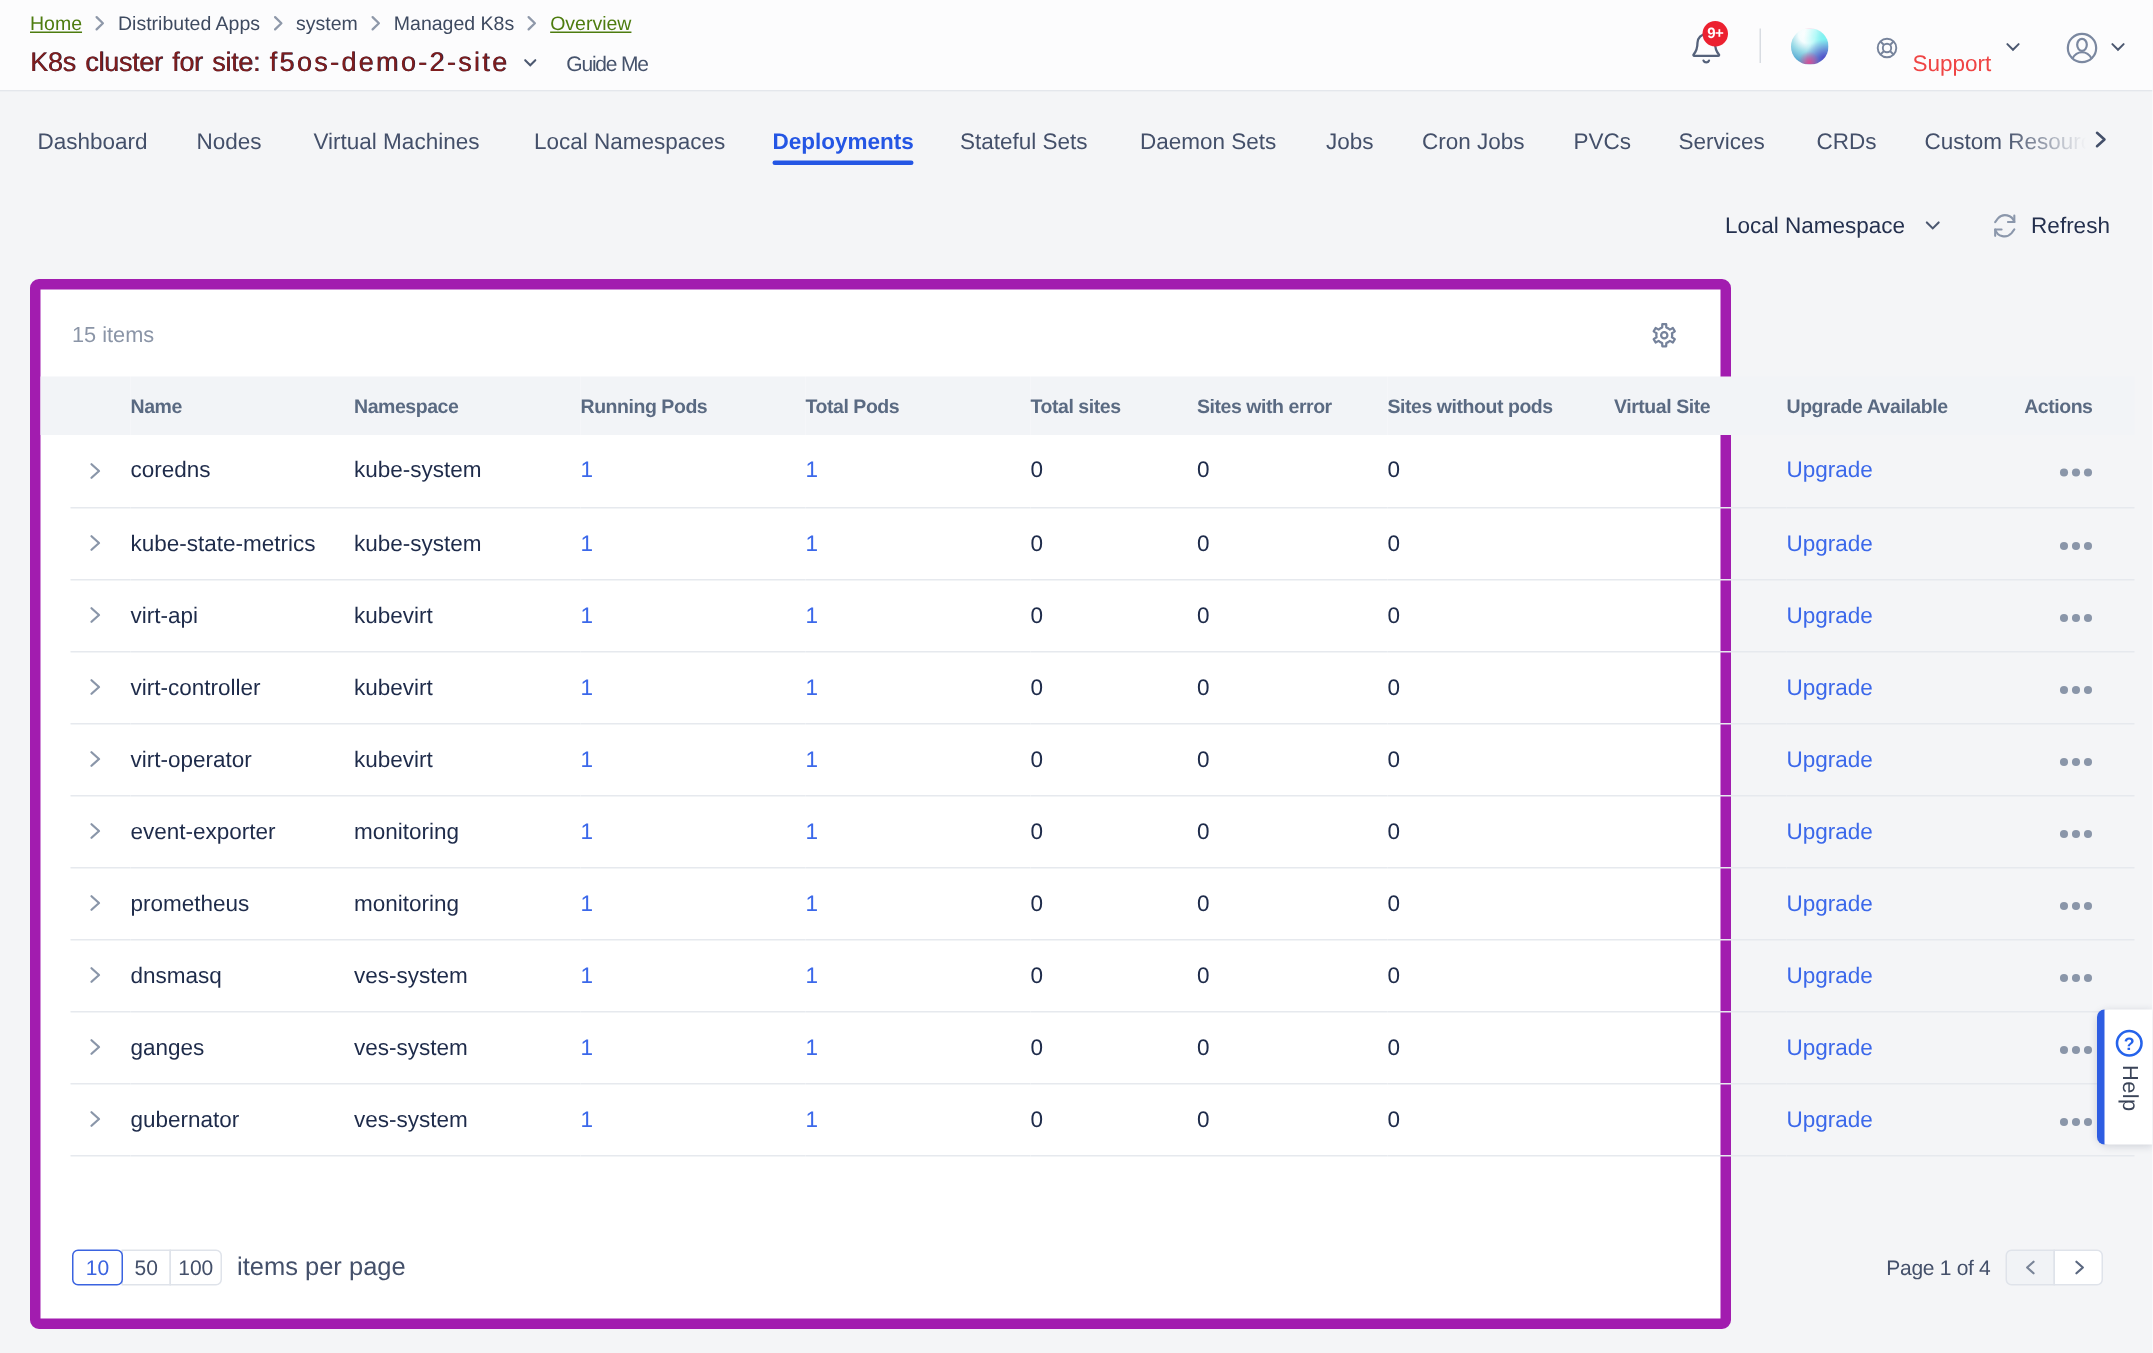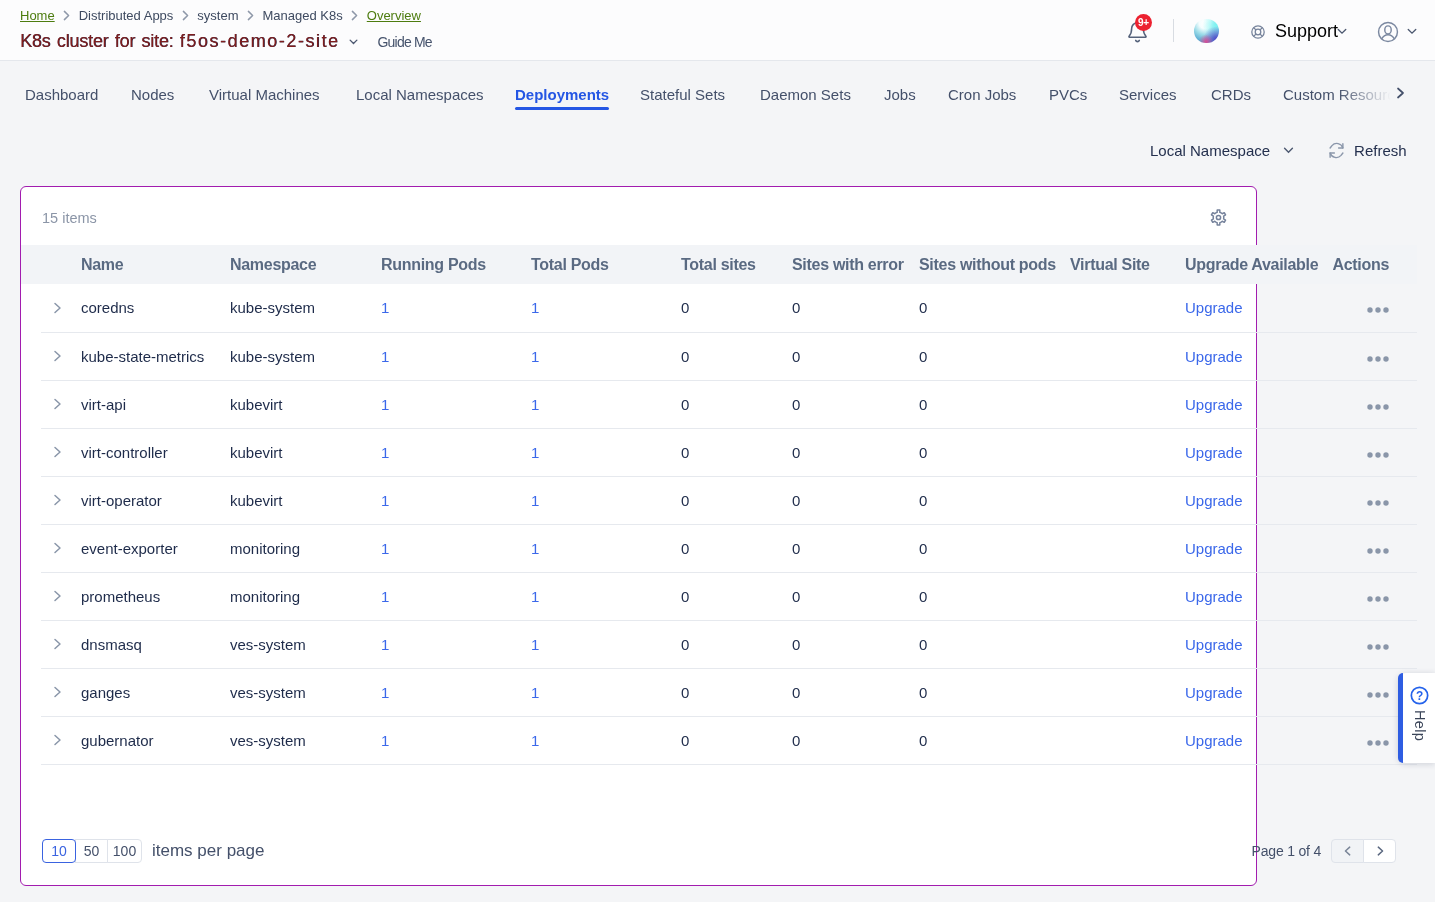--- a/index.html
+++ b/index.html
@@ -86,7 +86,7 @@
       <circle cx="12" cy="12" r="4.2"></circle>
       <path d="M5.5 5.5l3.5 3.5M18.5 5.5l-3.5 3.5M5.5 18.5l3.5-3.5M18.5 18.5l-3.5-3.5"></path>
     </svg>
-  <span style="position:absolute;left:1275px;top:24px;font-size:18px;line-height:15px;color:#000000;">Support</span>
+  <span style="position:absolute;left:1275px;top:35px;font-size:15px;line-height:15px;color:#ef4444;">Support</span>
   <svg width="10" height="7" viewBox="0 0 12 8" style="position:absolute;left:1337px;top:28px;">
       <path d="M1.5 1.5 L6 6 L10.5 1.5" fill="none" stroke="#4c5870" stroke-width="1.6" stroke-linecap="round"></path>
     </svg>

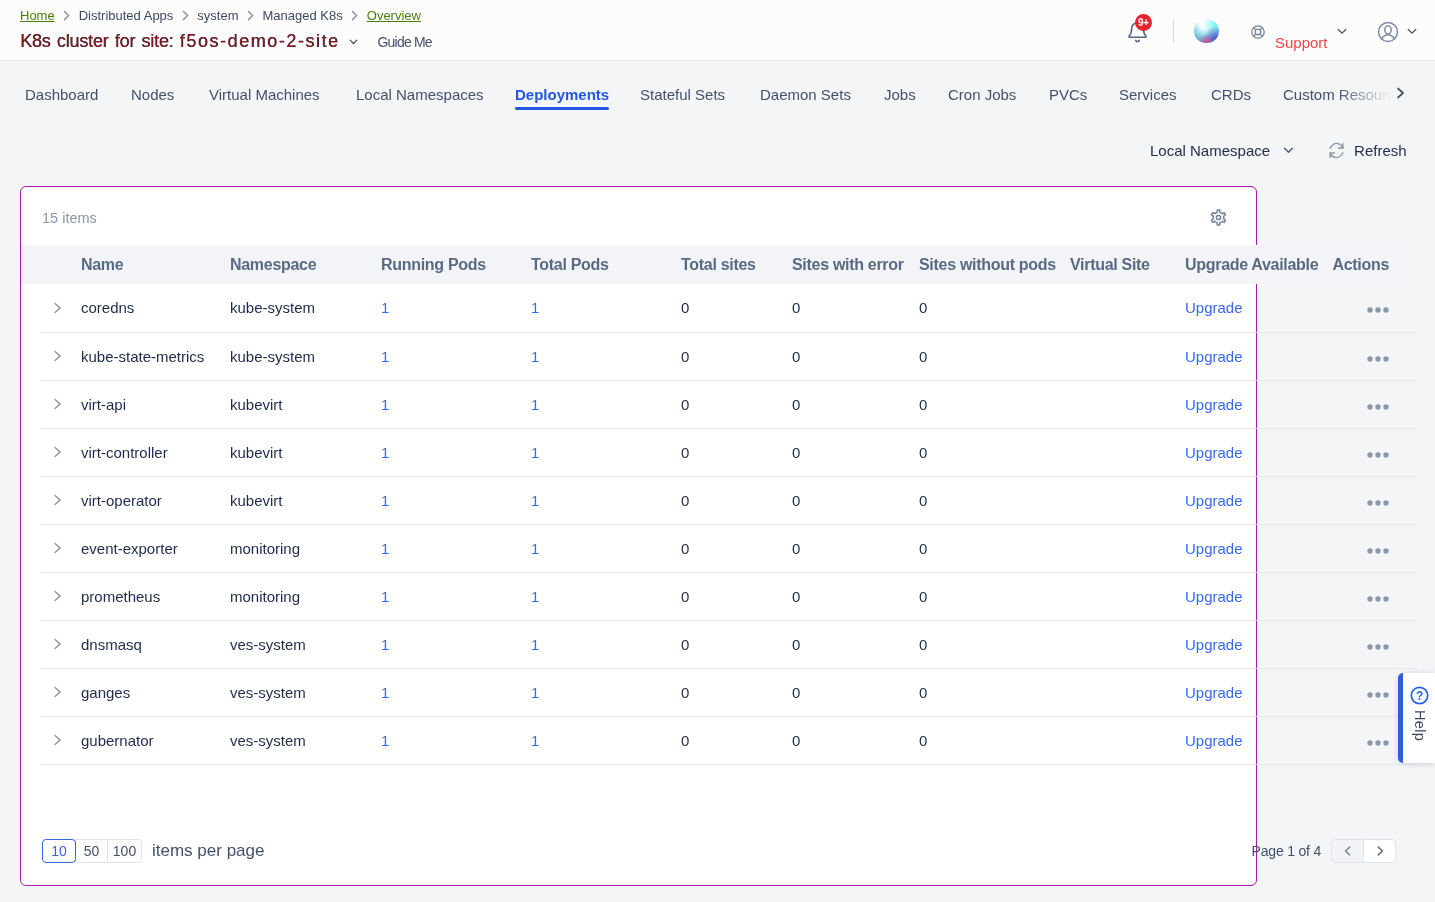--- a/index.html
+++ b/index.html
@@ -17,7 +17,7 @@
 .tabfade { position:absolute; left:1337px; top:62px; width:98px; height:48px; background:linear-gradient(to right, rgba(244,245,247,0), #f4f5f7 55%); }
 .tabchev { position:absolute; left:1393px; top:86px; z-index:2; }
 .toolbar { position:absolute; left:1150px; top:135px; height:30px; display:flex; align-items:center; font-size:15px; color:#24304e; }
-.card { position:absolute; left:20px; top:186px; width:1237px; height:700px; background:#fff; border:1px solid #a21caf; border-radius:6px; }
+.card { position:absolute; left:20px; top:186px; width:1134px; height:700px; background:#fff; border:7px solid #a21caf; border-radius:6px; }
 .carditems { position:absolute; left:21px; top:23px; font-size:14.5px; color:#8b95a7; }
 .searchbox { position:absolute; right:74px; top:14px; width:178px; height:30px; border:1px solid #c9d0db; border-radius:6px; background:#fff; display:flex; align-items:center; padding-left:10px; }
 .searchbox span { color:#9aa5b7; font-size:14.5px; margin-left:7px; }

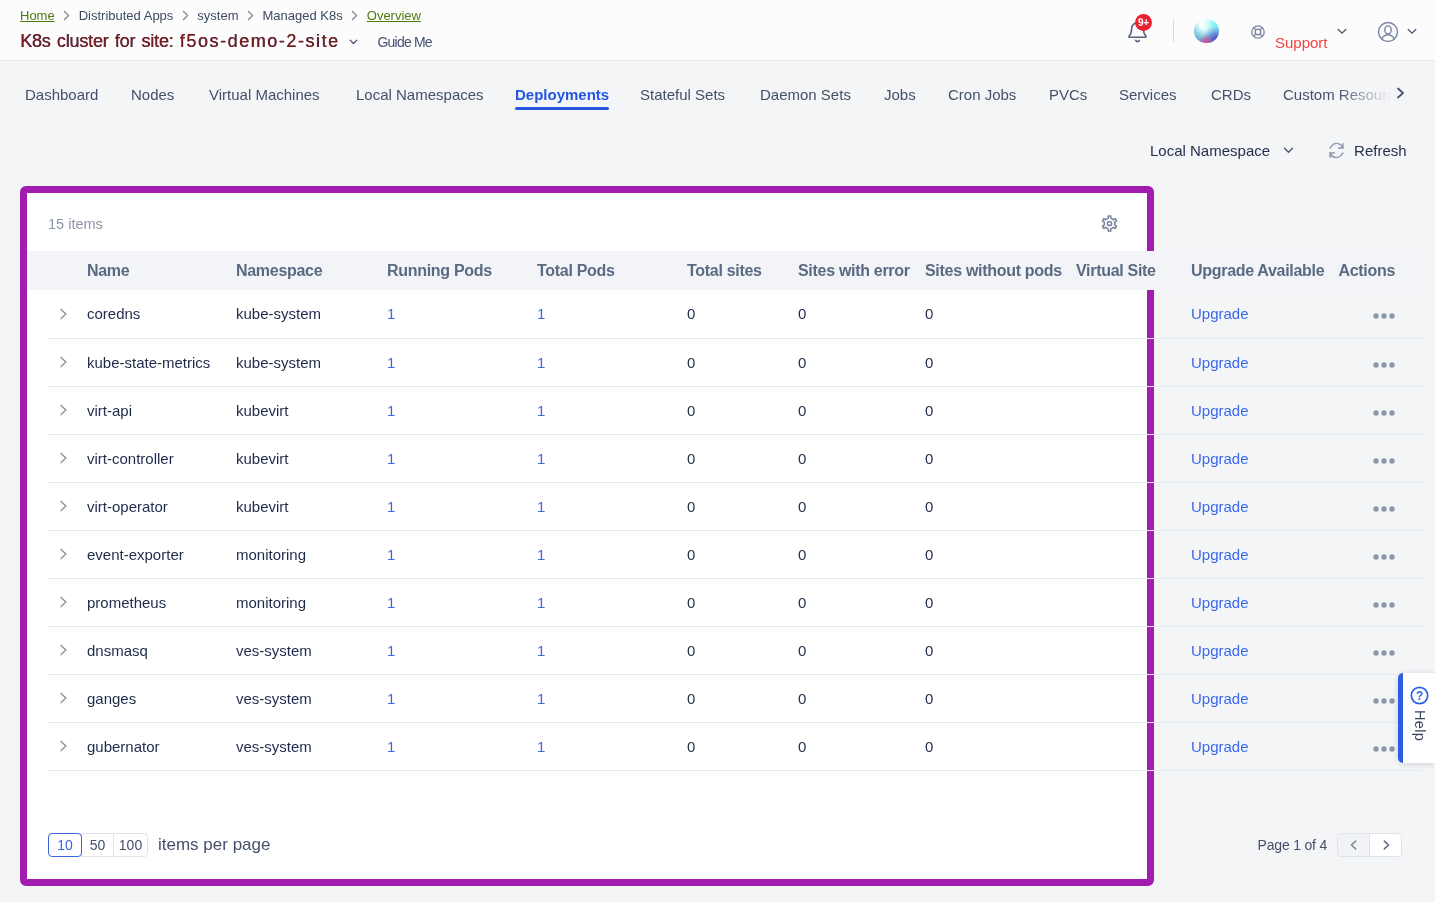--- a/index.html
+++ b/index.html
@@ -23,7 +23,7 @@
 .searchbox span { color:#9aa5b7; font-size:14.5px; margin-left:7px; }
 .gear { position:absolute; right:29px; top:22px; }
 table.grid { position:absolute; left:0; top:58px; width:1396px; border-collapse:collapse; table-layout:fixed; }
-table.grid th { background:#f2f4f7; height:39px; font-size:16px; letter-spacing:-0.3px; font-weight:700; color:#5a6a82; text-align:left; padding:0; }
+table.grid th { background:#f2f4f7; height:39px; font-size:13px; letter-spacing:-0.3px; font-weight:700; color:#5a6a82; text-align:left; padding:0; }
 table.grid td { height:48px; font-size:15px; color:#1e2b4a; padding:0; border-bottom:1px solid #e6e9ee; }
 table.grid tr td:first-child { border-bottom:none; position:relative; }
 table.grid tr td:first-child:after { content:""; position:absolute; right:0; bottom:-1px; left:20px; height:1px; background:#e6e9ee; }

